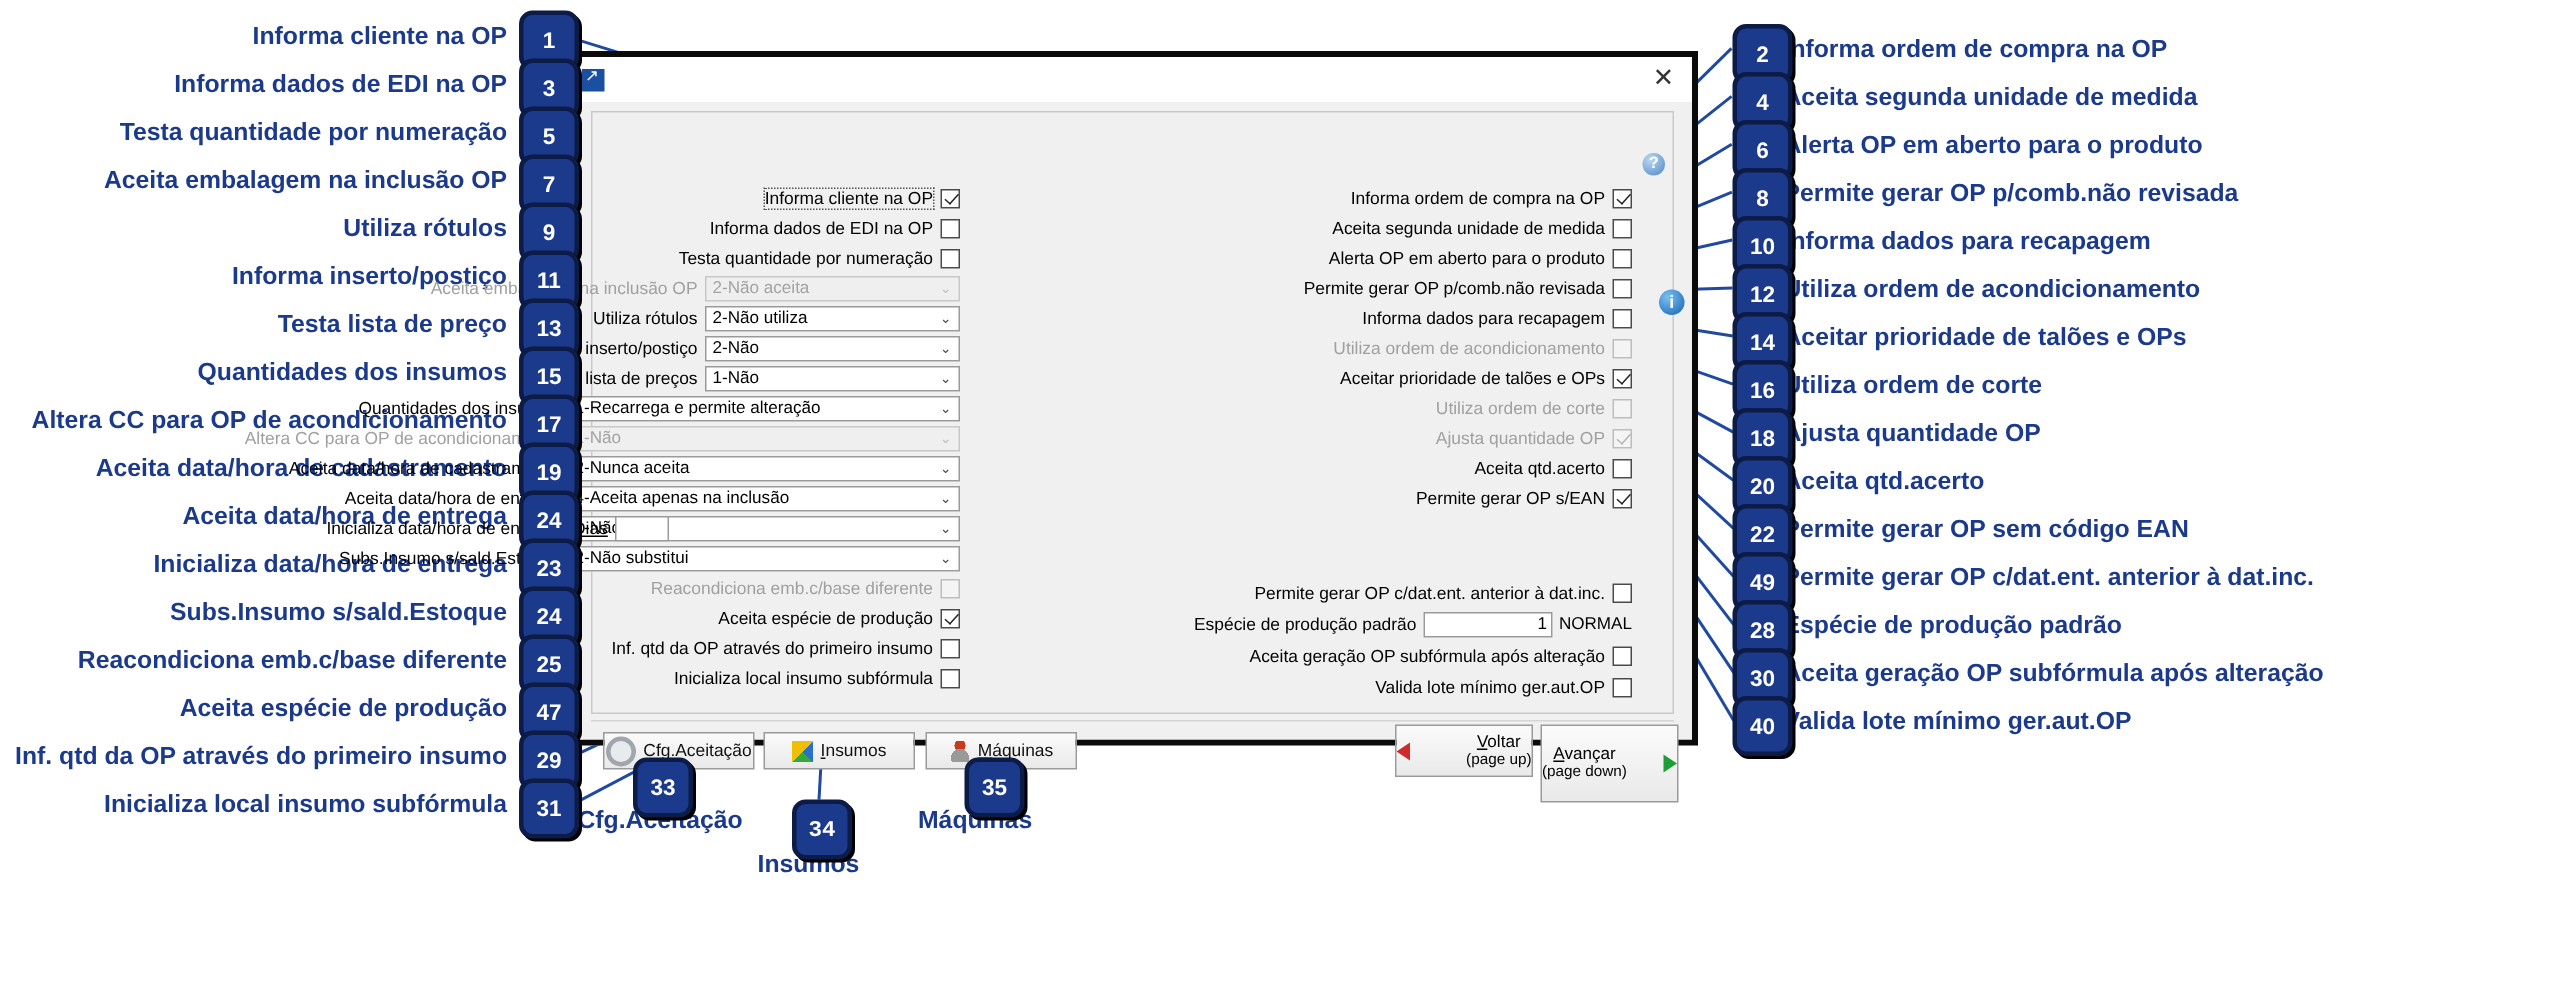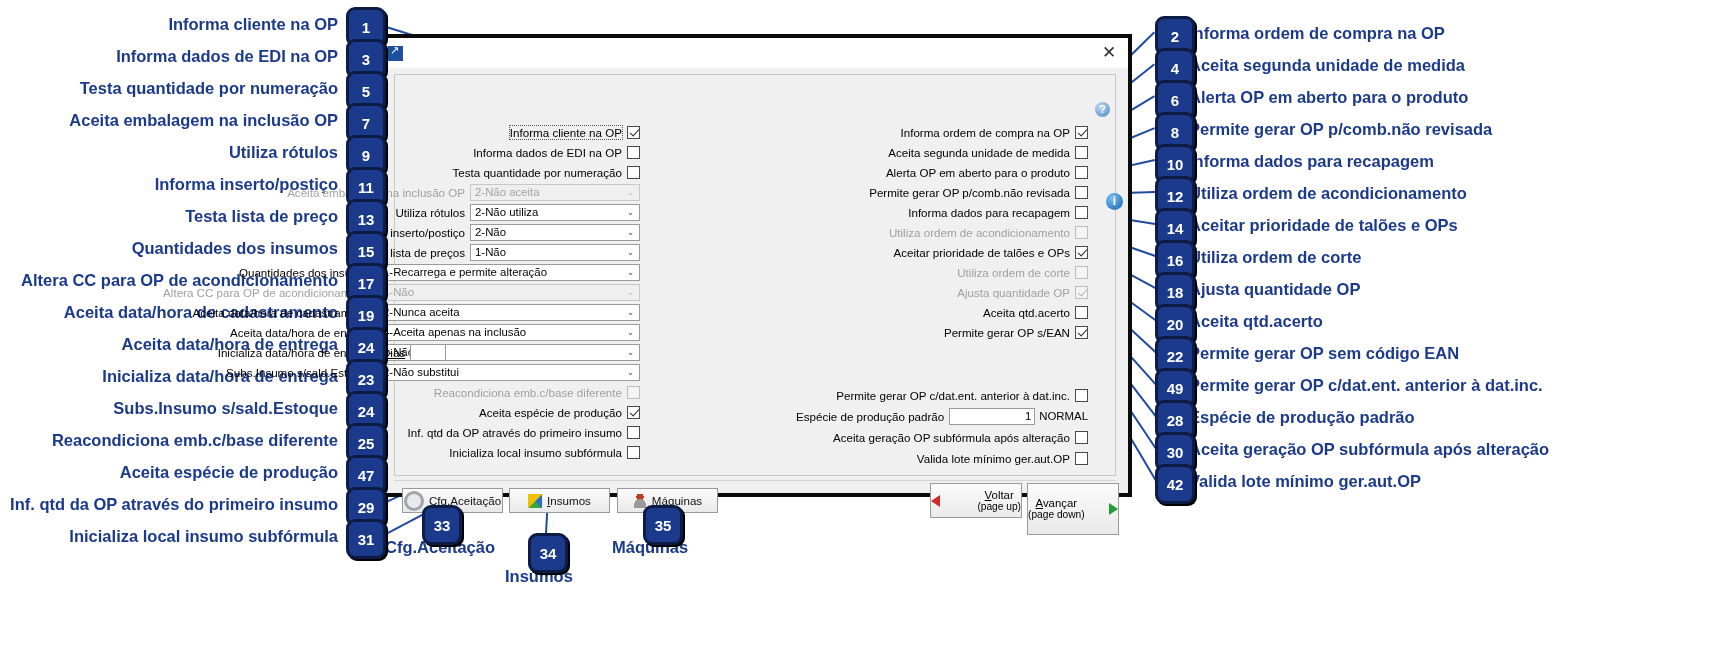--- a/index.html
+++ b/index.html
@@ -394,7 +394,7 @@
     <div class="badge" style="left: 1155px; top: 432px;">30</div>
     <div class="ann right" style="top: 440px; left: 1189px;">Aceita geração OP subfórmula após alteração</div>
     <div class="lead" style="left: 1155px; top: 449px; width: 113.159px; transform: rotate(-123.83deg);"></div>
-    <div class="badge" style="left: 1155px; top: 464px;">42</div>
+    <div class="badge" style="left: 1155px; top: 464px;">40</div>
     <div class="ann right" style="top: 472px; left: 1189px;">Valida lote mínimo ger.aut.OP</div>
     <div class="lead" style="left: 1155px; top: 481px; width: 123.309px; transform: rotate(-120.725deg);"></div>
     <div class="badge" style="left: 422px; top: 505px;">33</div>

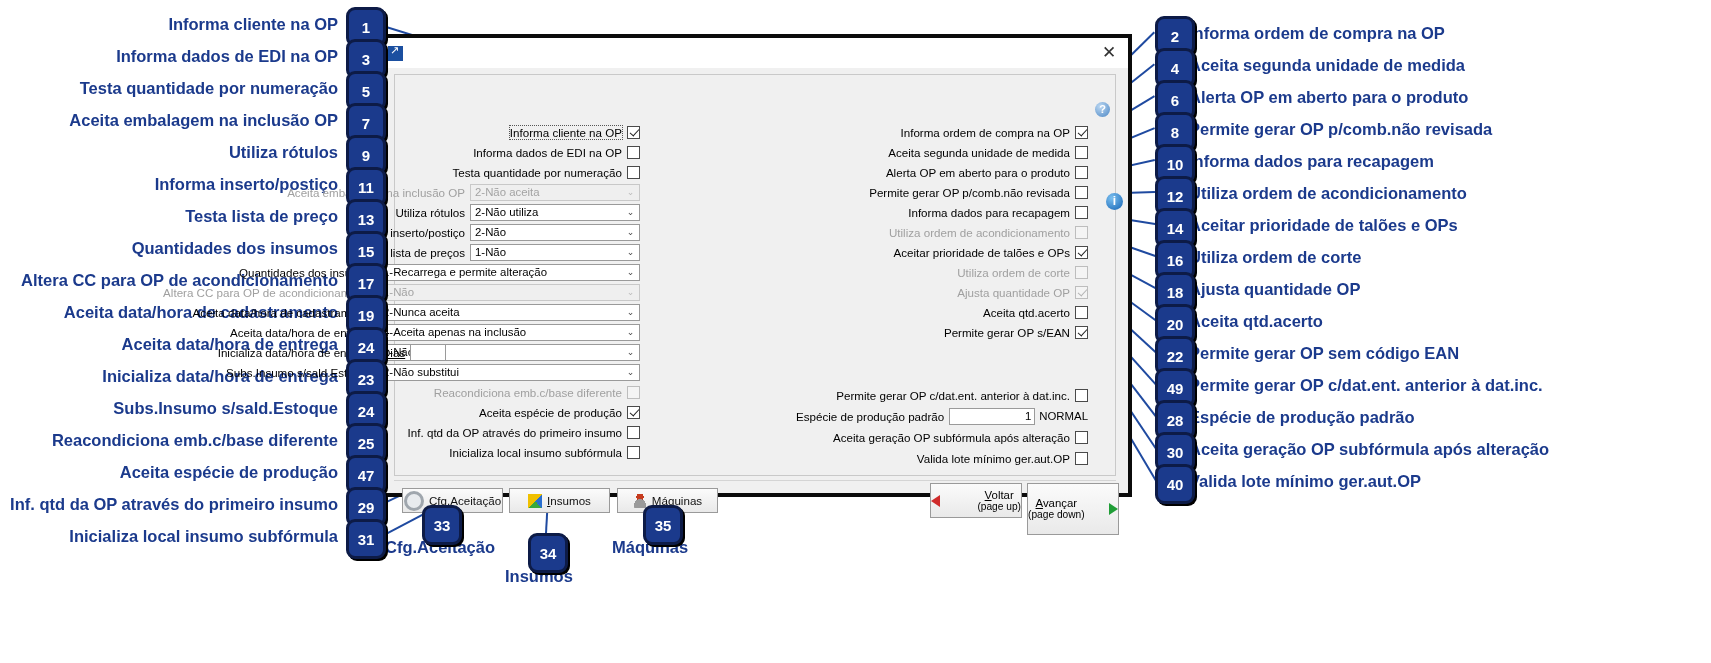--- a/index.html
+++ b/index.html
@@ -400,7 +400,7 @@
     <div class="badge" style="left: 422px; top: 505px;">33</div>
     <div class="ann right" style="top: 538px; left: 385px; font-size: 16.5px;">Cfg.Aceitação</div>
     <div class="lead" style="left: 439px; top: 505px; width: 25.02px; transform: rotate(-87.7094deg);"></div>
-    <div class="badge" style="left: 528px; top: 533px;">34</div>
+    <div class="badge" style="left: 528px; top: 533px; font-family: Liberation Mono, monospace;">34</div>
     <div class="ann right" style="top: 567px; left: 505px; font-size: 16.5px;">Insumos</div>
     <div class="lead" style="left: 545px; top: 533px; width: 53.0848px; transform: rotate(-86.7603deg);"></div>
     <div class="badge" style="left: 643px; top: 505px;">35</div>

